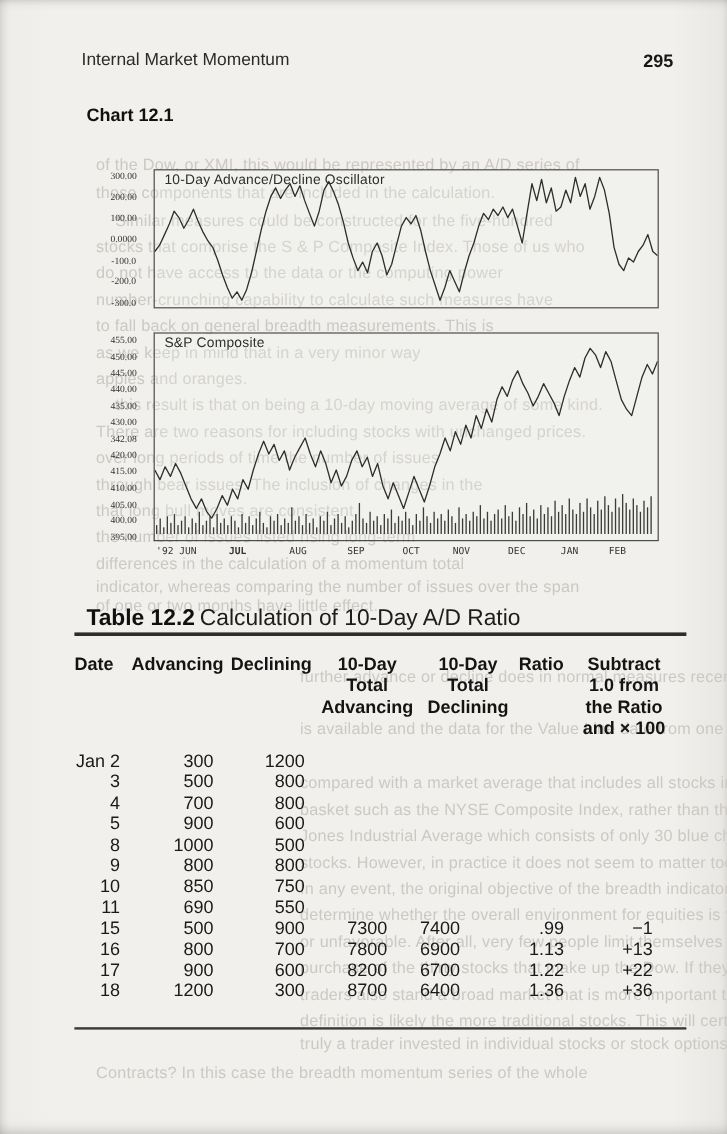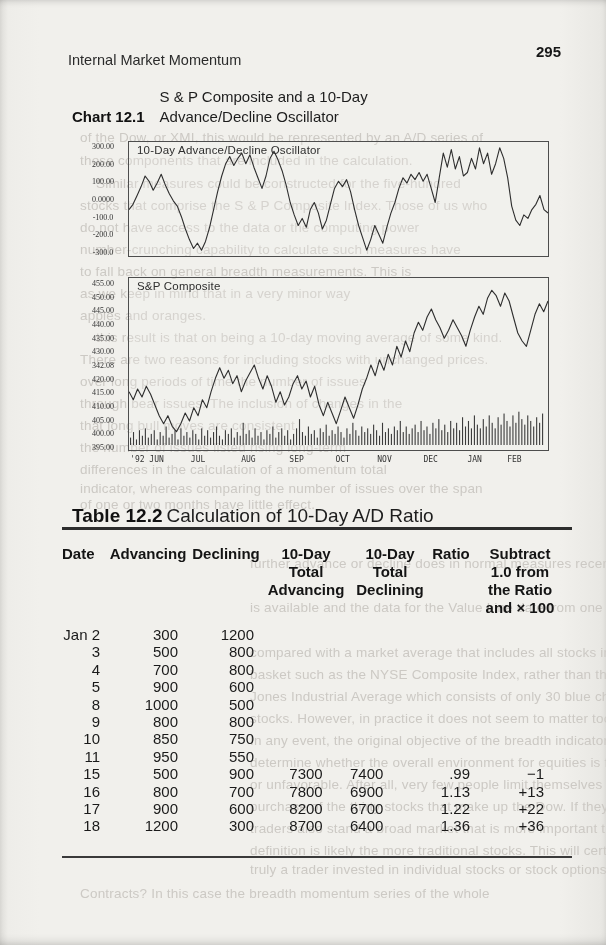--- a/index.html
+++ b/index.html
@@ -16,7 +16,7 @@
   }
   .content{position:absolute;inset:0;z-index:2;}
 
-  .page-header{position:absolute;top:52px;left:68px;width:480px;display:flex;justify-content:space-between;align-items:center;}
+  .page-header{position:absolute;top:42px;left:68px;width:480px;display:flex;justify-content:space-between;align-items:center;}
   .header-title{font-size:14.5px;color:#2b2b2b;}
   .page-number{position:absolute;top:43px;left:536px;font-size:15px;font-weight:bold;color:#171717;}
 

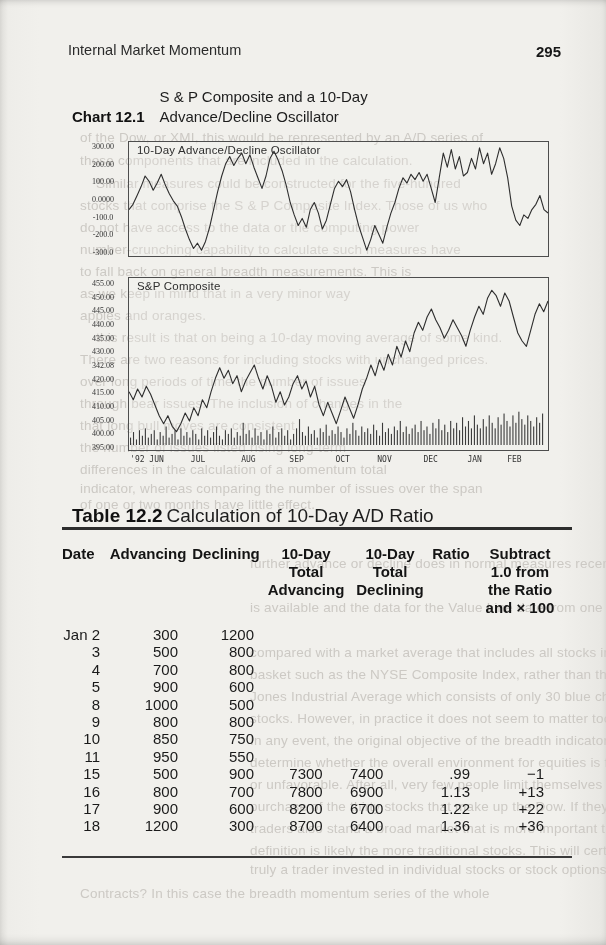--- a/index.html
+++ b/index.html
@@ -115,10 +115,6 @@
 
     <div class="chart-caption">
       <span class="caption-label">Chart 12.1</span>
-      <span class="caption-title">
-        <span>S &amp; P Composite and a 10-Day</span><br>
-        <span>Advance/Decline Oscillator</span>
-      </span>
     </div>
 
     <div class="yaxis" id="osc-yaxis">

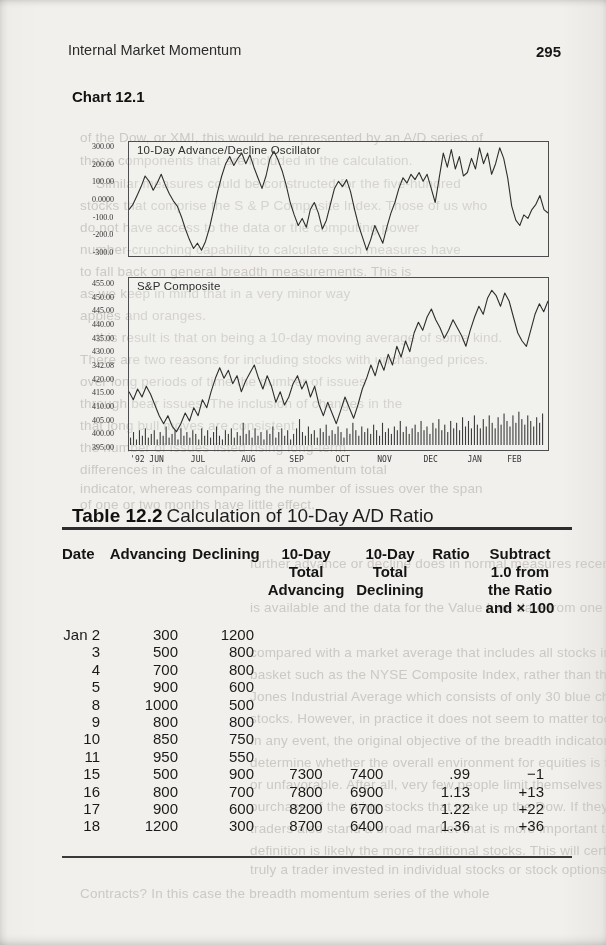--- a/index.html
+++ b/index.html
@@ -296,7 +296,7 @@
     </div>
     <div id="sp-xaxis">
         <span class="xtick" style="left: 0.5%;">'92 JUN</span>
-        <span class="xtick" style="left: 15%;">JUL</span>
+        <span class="xtick" style="left: 15%; font-weight: bold;">JUL</span>
         <span class="xtick" style="left: 27%;">AUG</span>
         <span class="xtick" style="left: 38.5%;">SEP</span>
         <span class="xtick" style="left: 49.5%;">OCT</span>

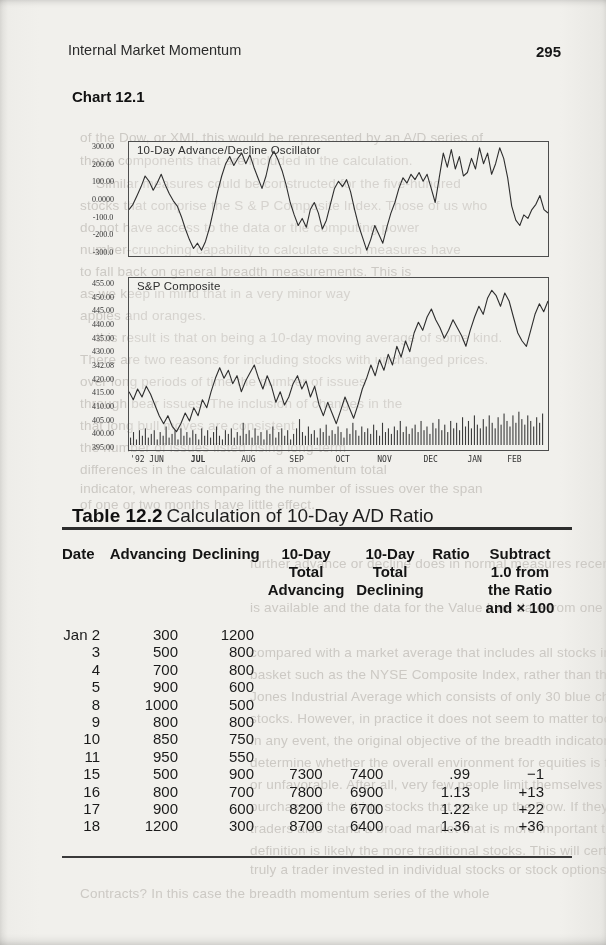--- a/index.html
+++ b/index.html
@@ -397,7 +397,7 @@
           </tr>
           <tr>
             <td>11</td>
-            <td>950</td>
+            <td>690</td>
             <td>550</td>
             <td></td>
             <td></td>

